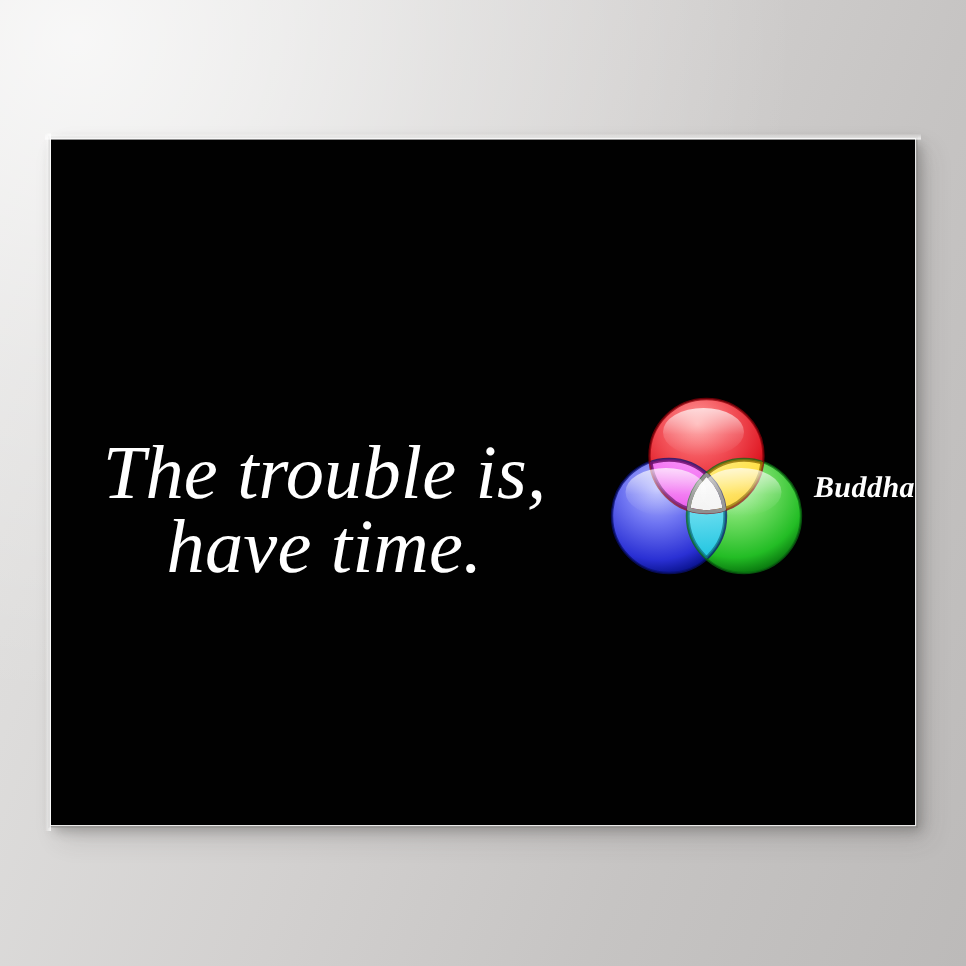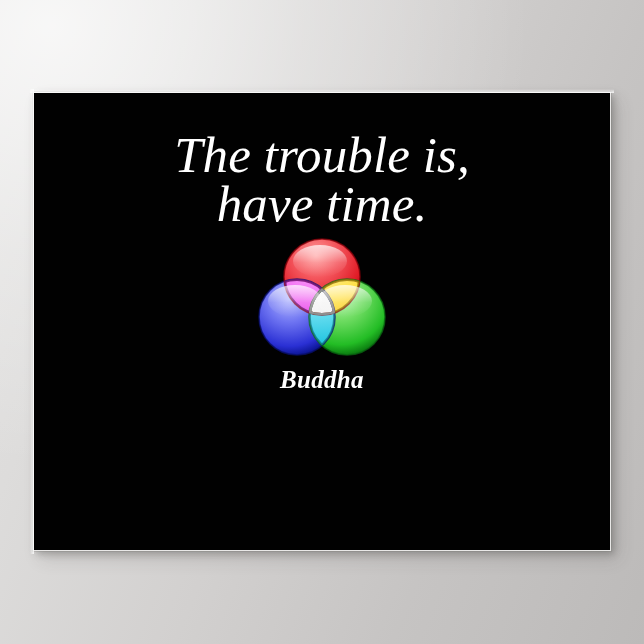--- a/index.html
+++ b/index.html
@@ -70,7 +70,7 @@
     inset: 0;
     background: #010101;
     display: flex;
-    flex-direction: column;
+    flex-direction: row;
     align-items: center;
     justify-content: flex-start;
     overflow: hidden;

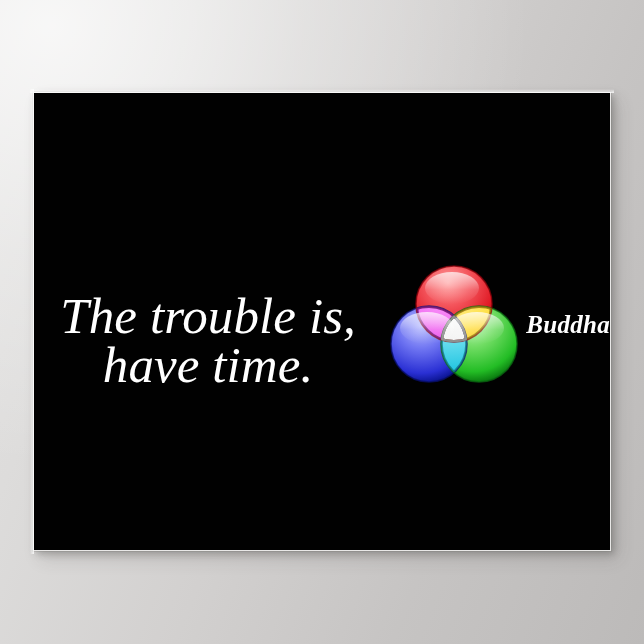--- a/index.html
+++ b/index.html
@@ -110,7 +110,7 @@
     color: #ffffff;
     font-style: italic;
     font-weight: 700;
-    font-size: 25px;
+    font-size: 20px;
     line-height: 1;
     letter-spacing: 0.3px;
     text-align: center;

